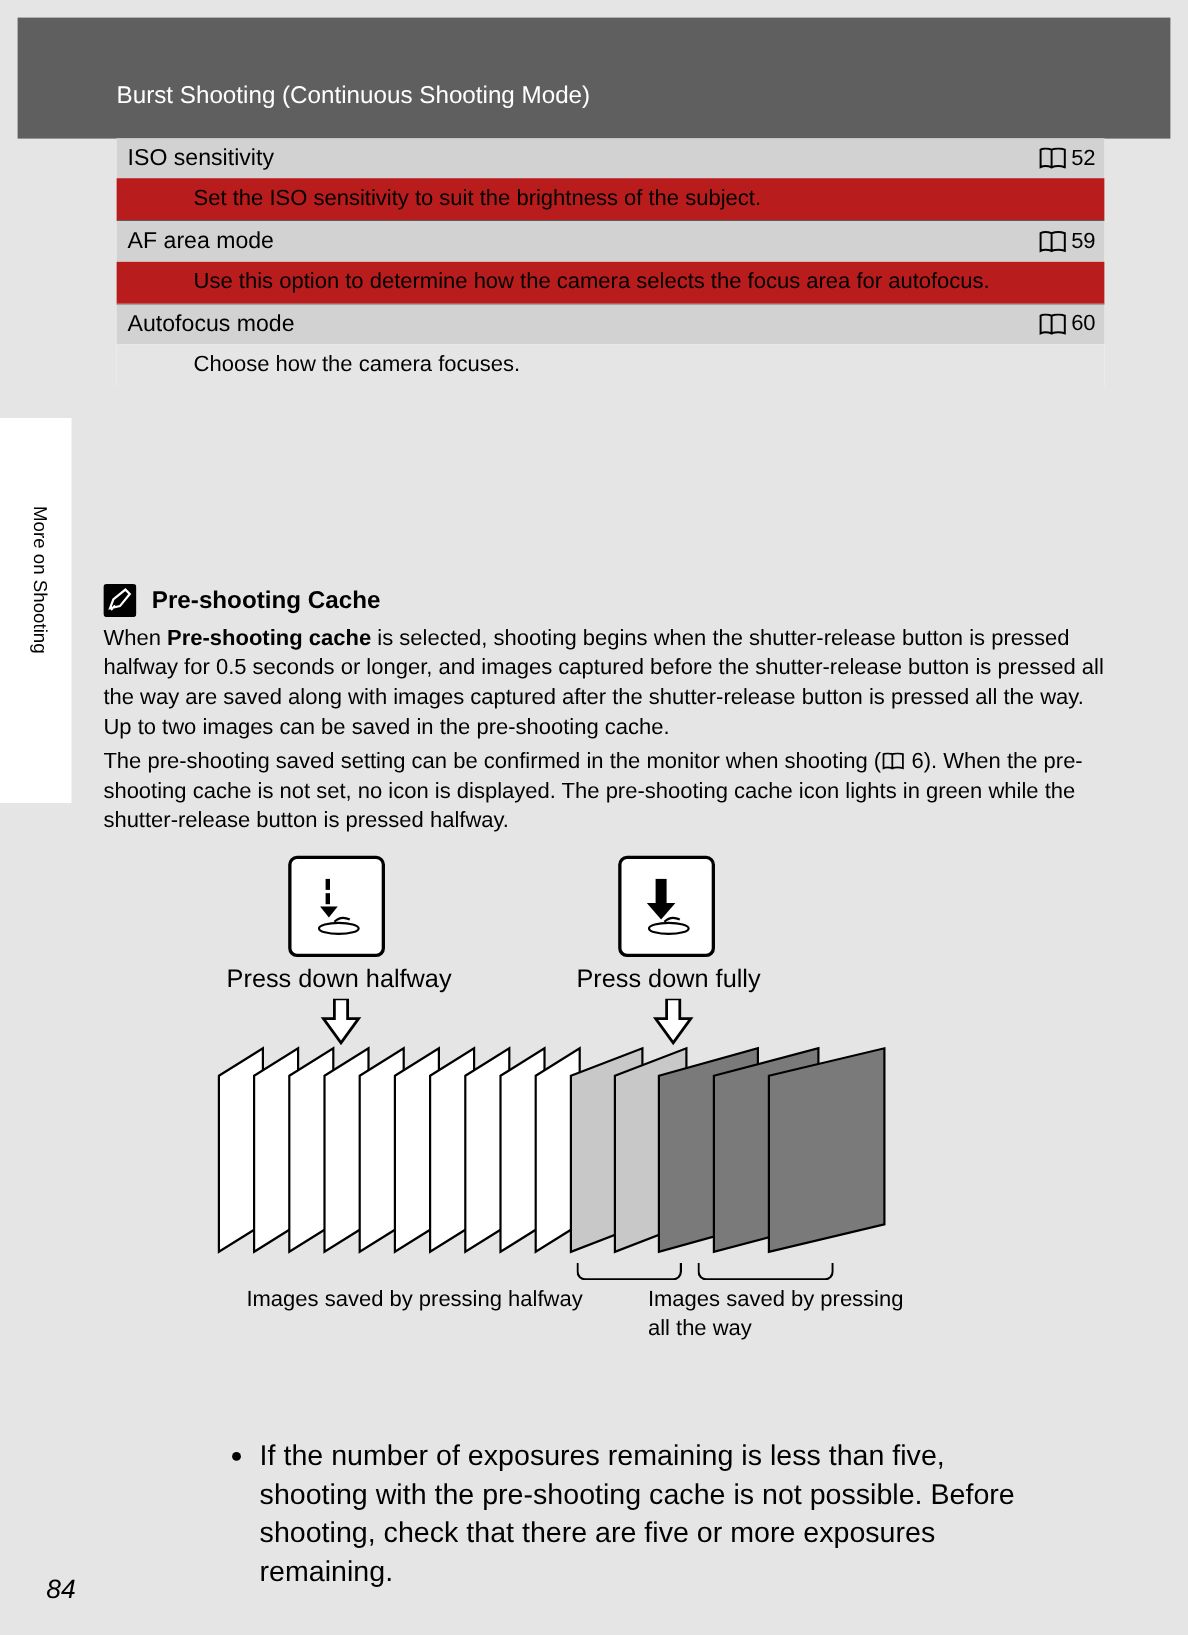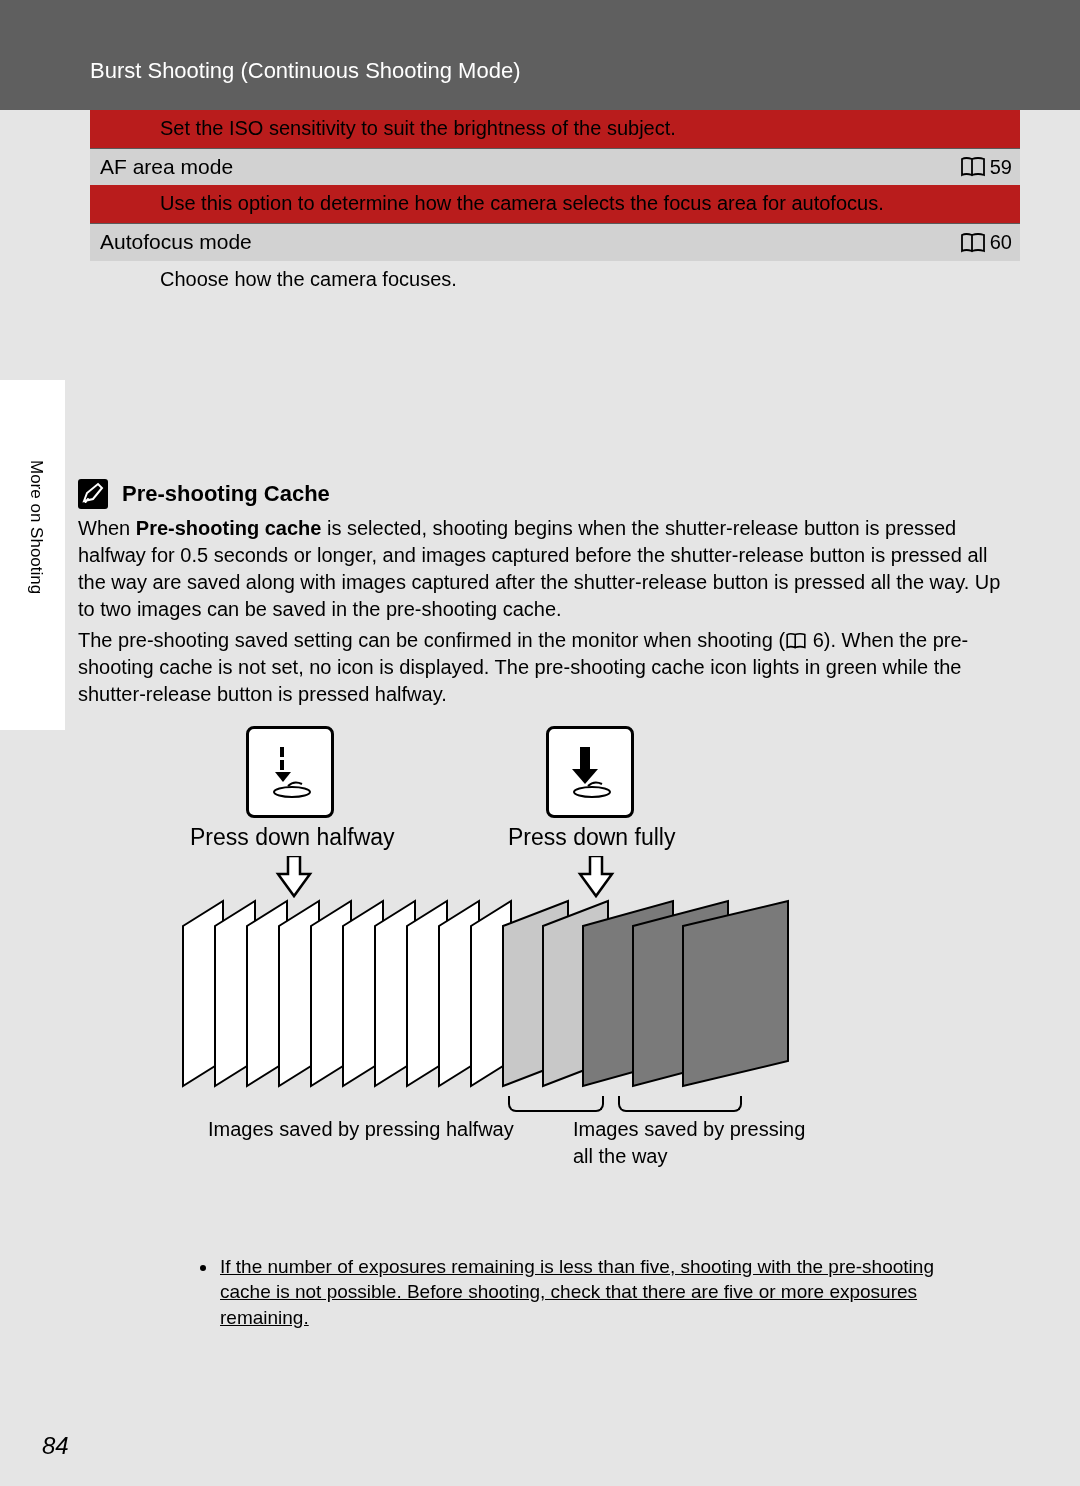--- a/index.html
+++ b/index.html
@@ -21,7 +21,7 @@
   }
   .main {
     position: relative;
-    padding: 0;
+    padding: 16px;
   }
   .header-dark {
     background: #5f5f5f;

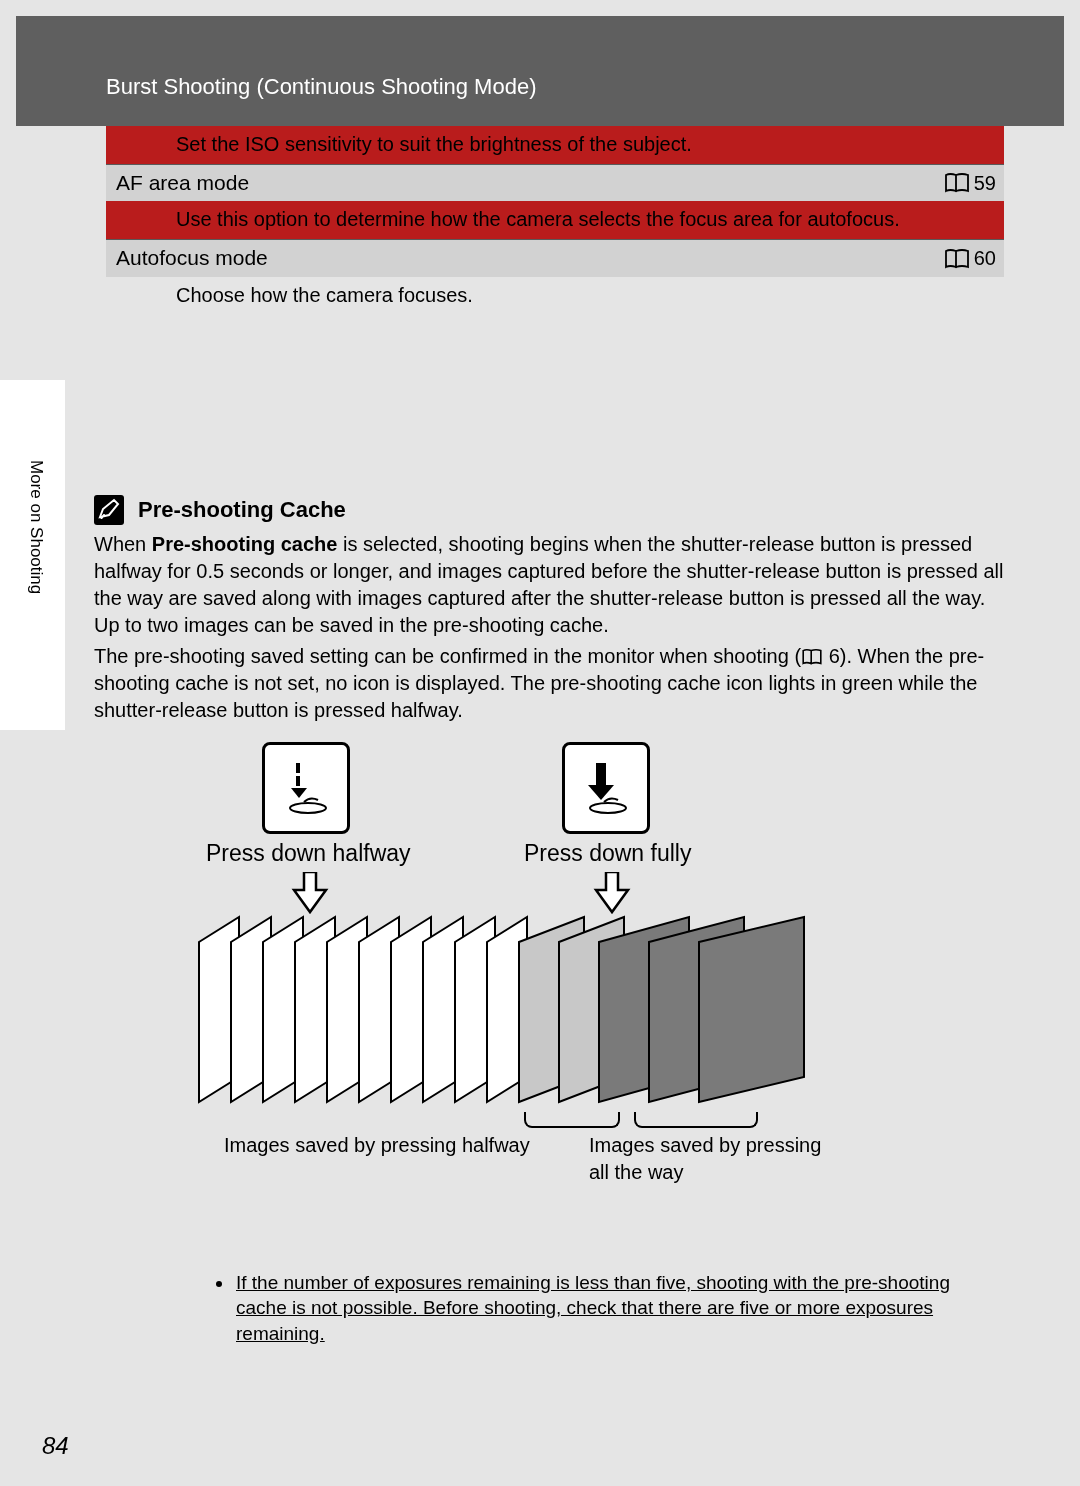--- a/index.html
+++ b/index.html
@@ -180,6 +180,15 @@
 
     <div class="white-card">
       <div class="row">
+        <div class="head">
+          <span class="title">ISO sensitivity</span>
+          <span class="page-ref">
+            <svg class="book-icon" width="26" height="20" viewBox="0 0 26 20">
+                <path d="M2 2 Q6 0 12 2 L12 18 Q6 16 2 18 Z M24 2 Q18 0 12 2 L12 18 Q18 16 24 18 Z" fill="none" stroke="#000" stroke-width="1.8"></path>
+              </svg>
+            <span>52</span>
+          </span>
+        </div>
         <div class="desc">Set the ISO sensitivity to suit the brightness of the subject.</div>
       </div>
 

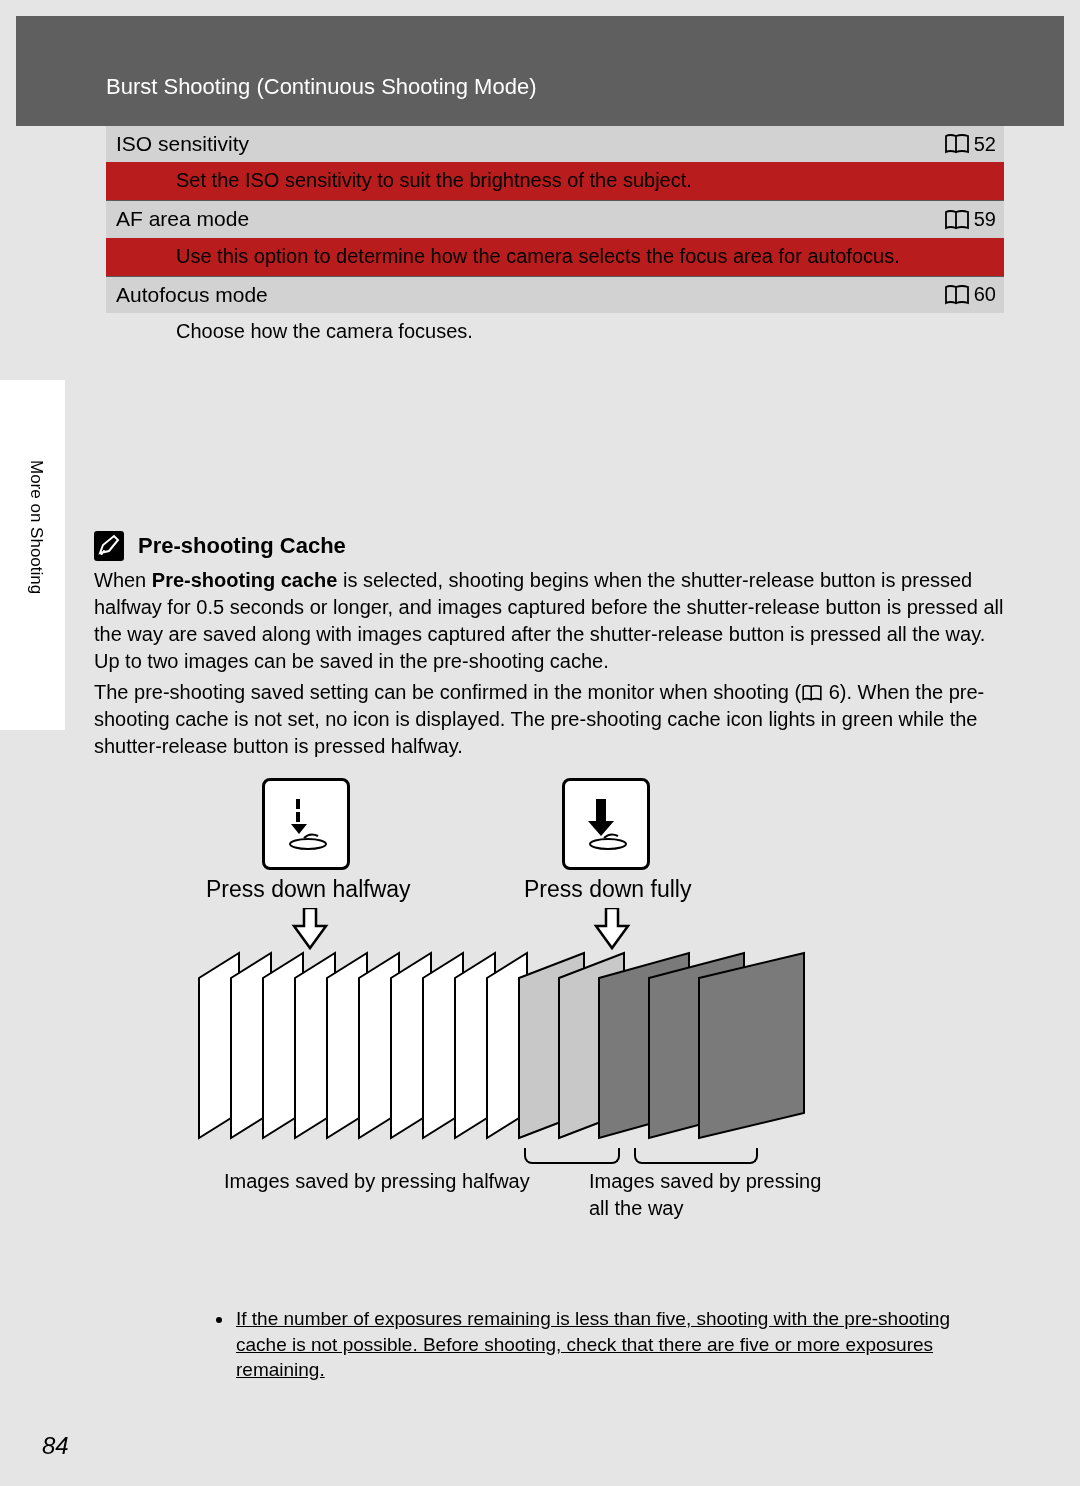--- a/index.html
+++ b/index.html
@@ -150,12 +150,11 @@
     margin: 68px 52px 0 86px;
   }
   .bullets li {
-    font-size: 19px;
+    font-size: 26px;
     line-height: 1.35;
     list-style: disc;
     margin-left: 14px;
     padding-left: 2px;
-    text-decoration: underline;
   }
   .page-num {
     position: absolute;

